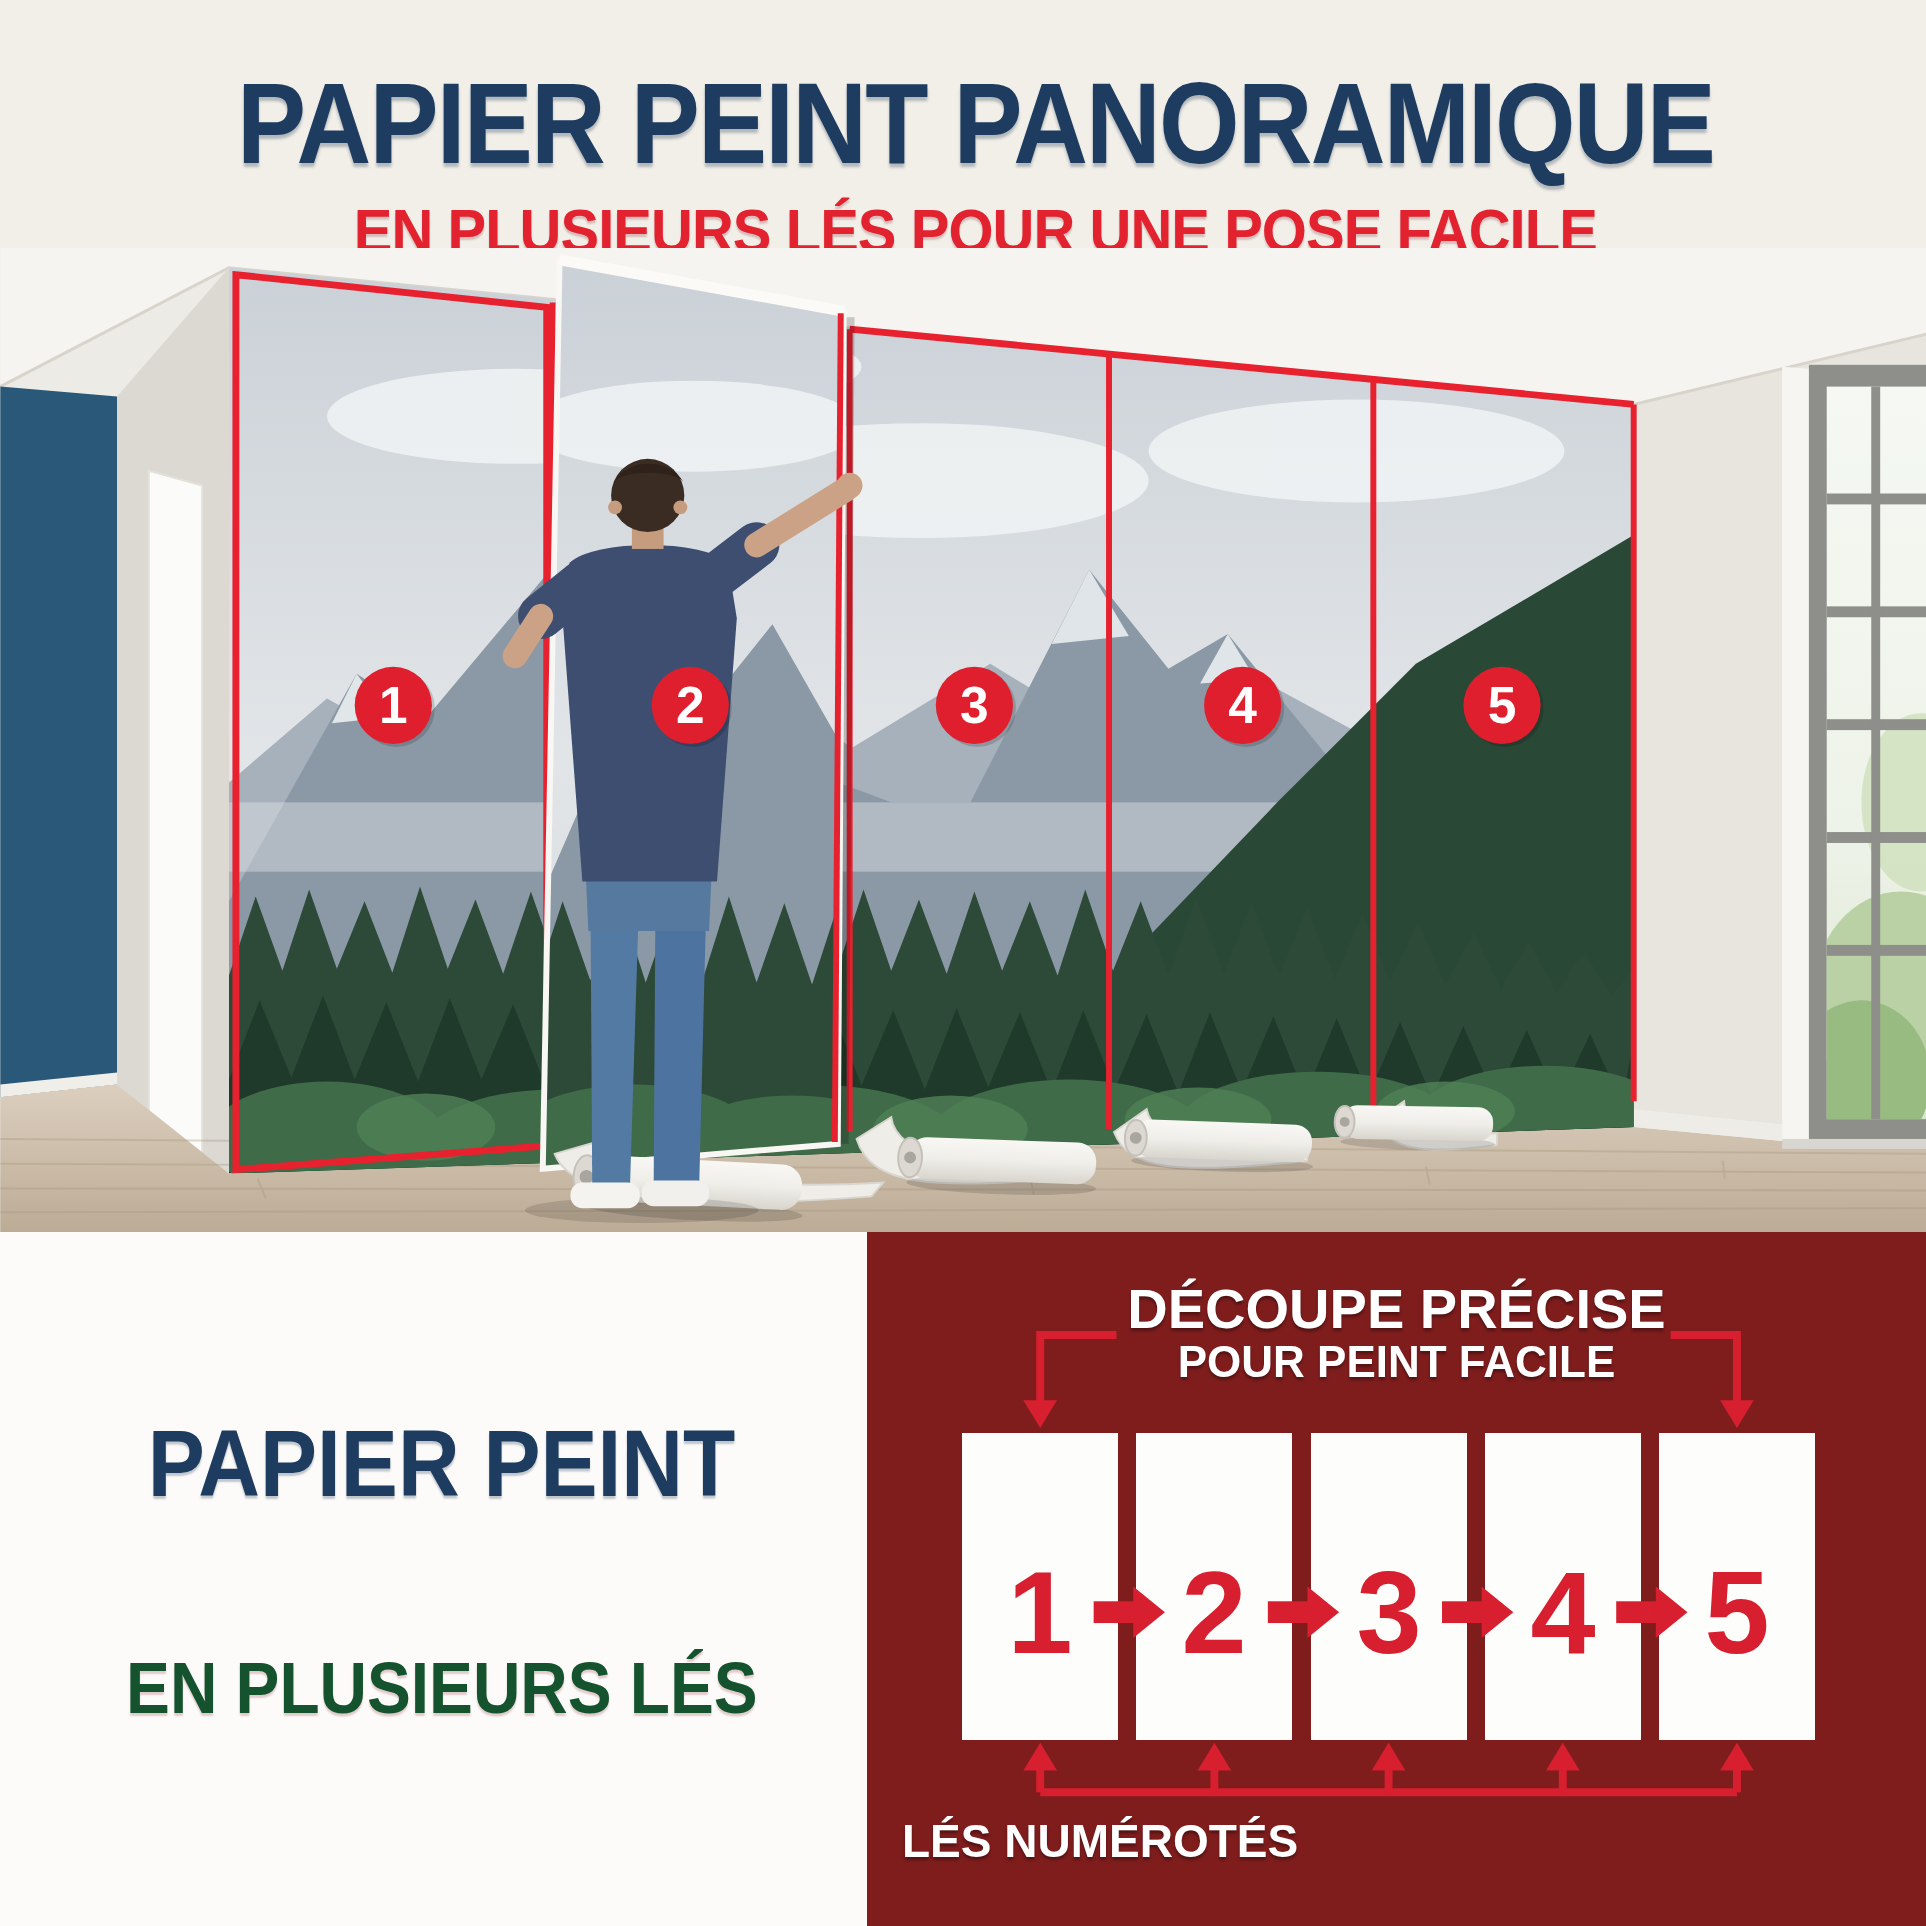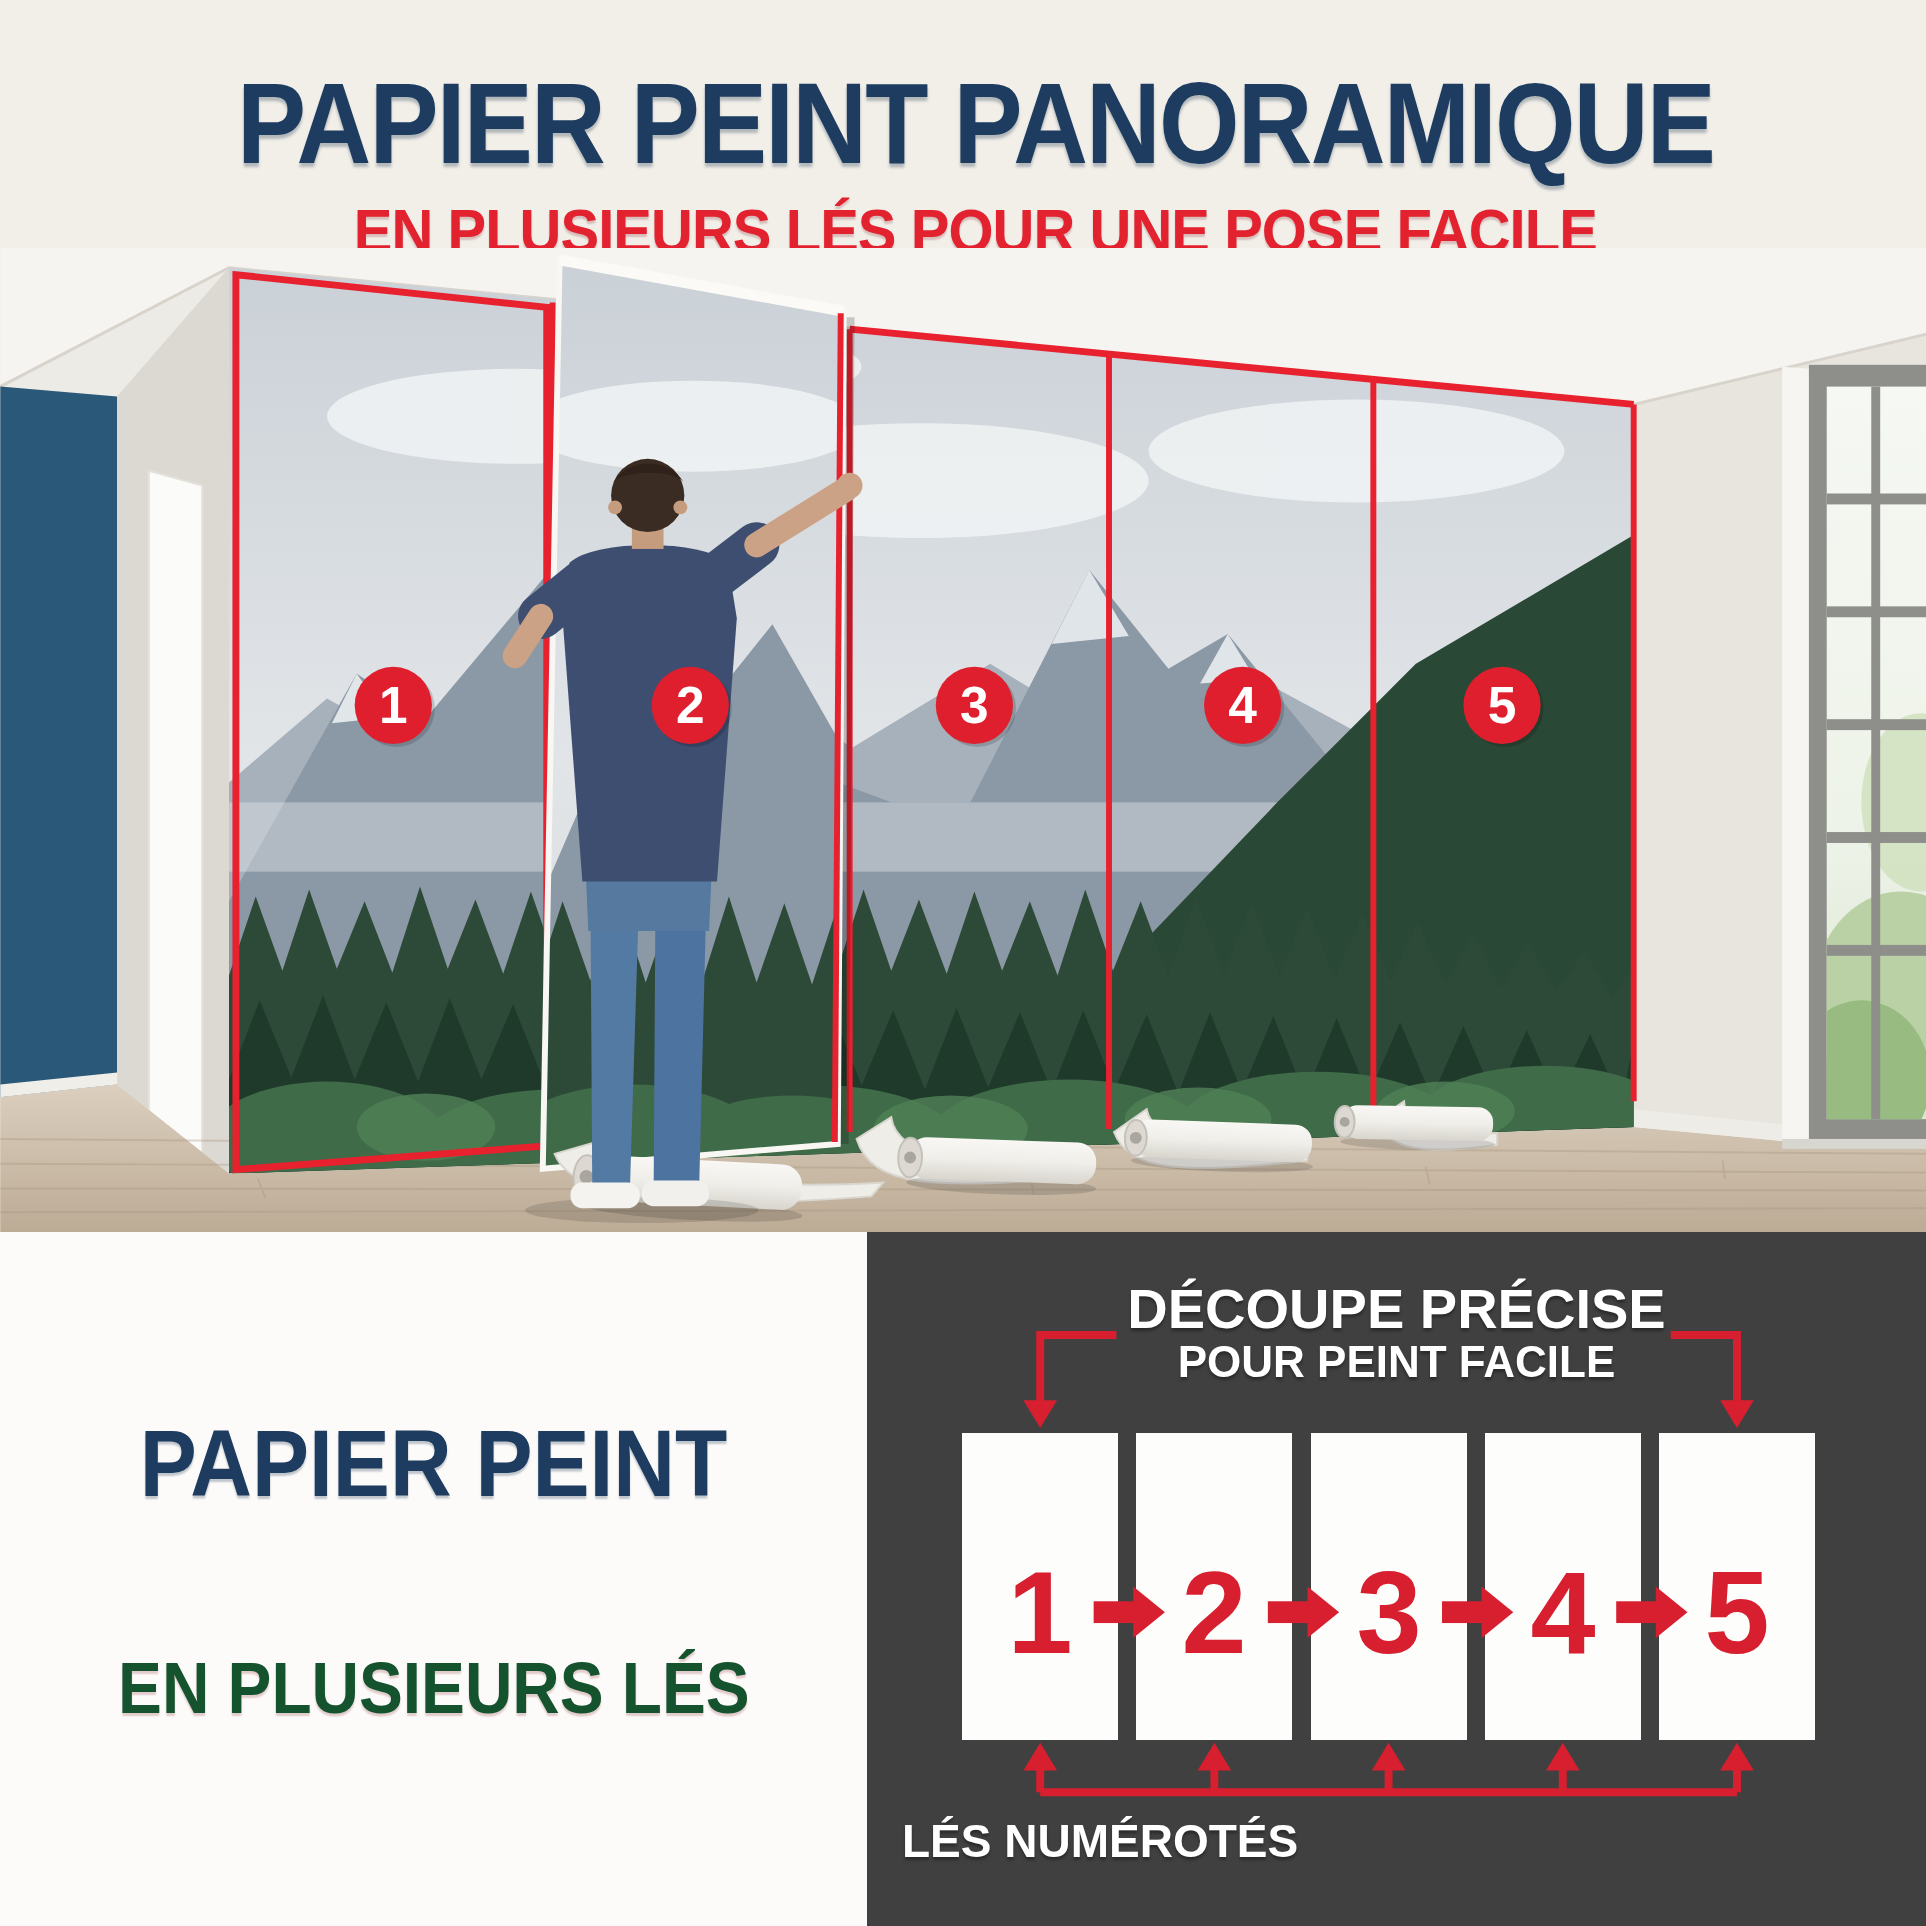--- a/index.html
+++ b/index.html
@@ -34,7 +34,7 @@
   .bl-3{top:419px;font-size:73px;}
   .bl-4{top:509px;font-size:54px;}
   
-  .diagram{position:absolute;left:867px;top:1232px;width:1059px;height:695px;background:#404040;}
+  .diagram{position:absolute;left:867px;top:1232px;width:1059px;height:695px;background:#7f1d1d;}
   .dg-title1{position:absolute;left:0;top:44px;width:100%;text-align:center;color:#ffffff;
     font-size:56px;font-weight:bold;letter-spacing:0;white-space:nowrap;
     text-shadow:0 3px 3px rgba(0,0,0,.35);}

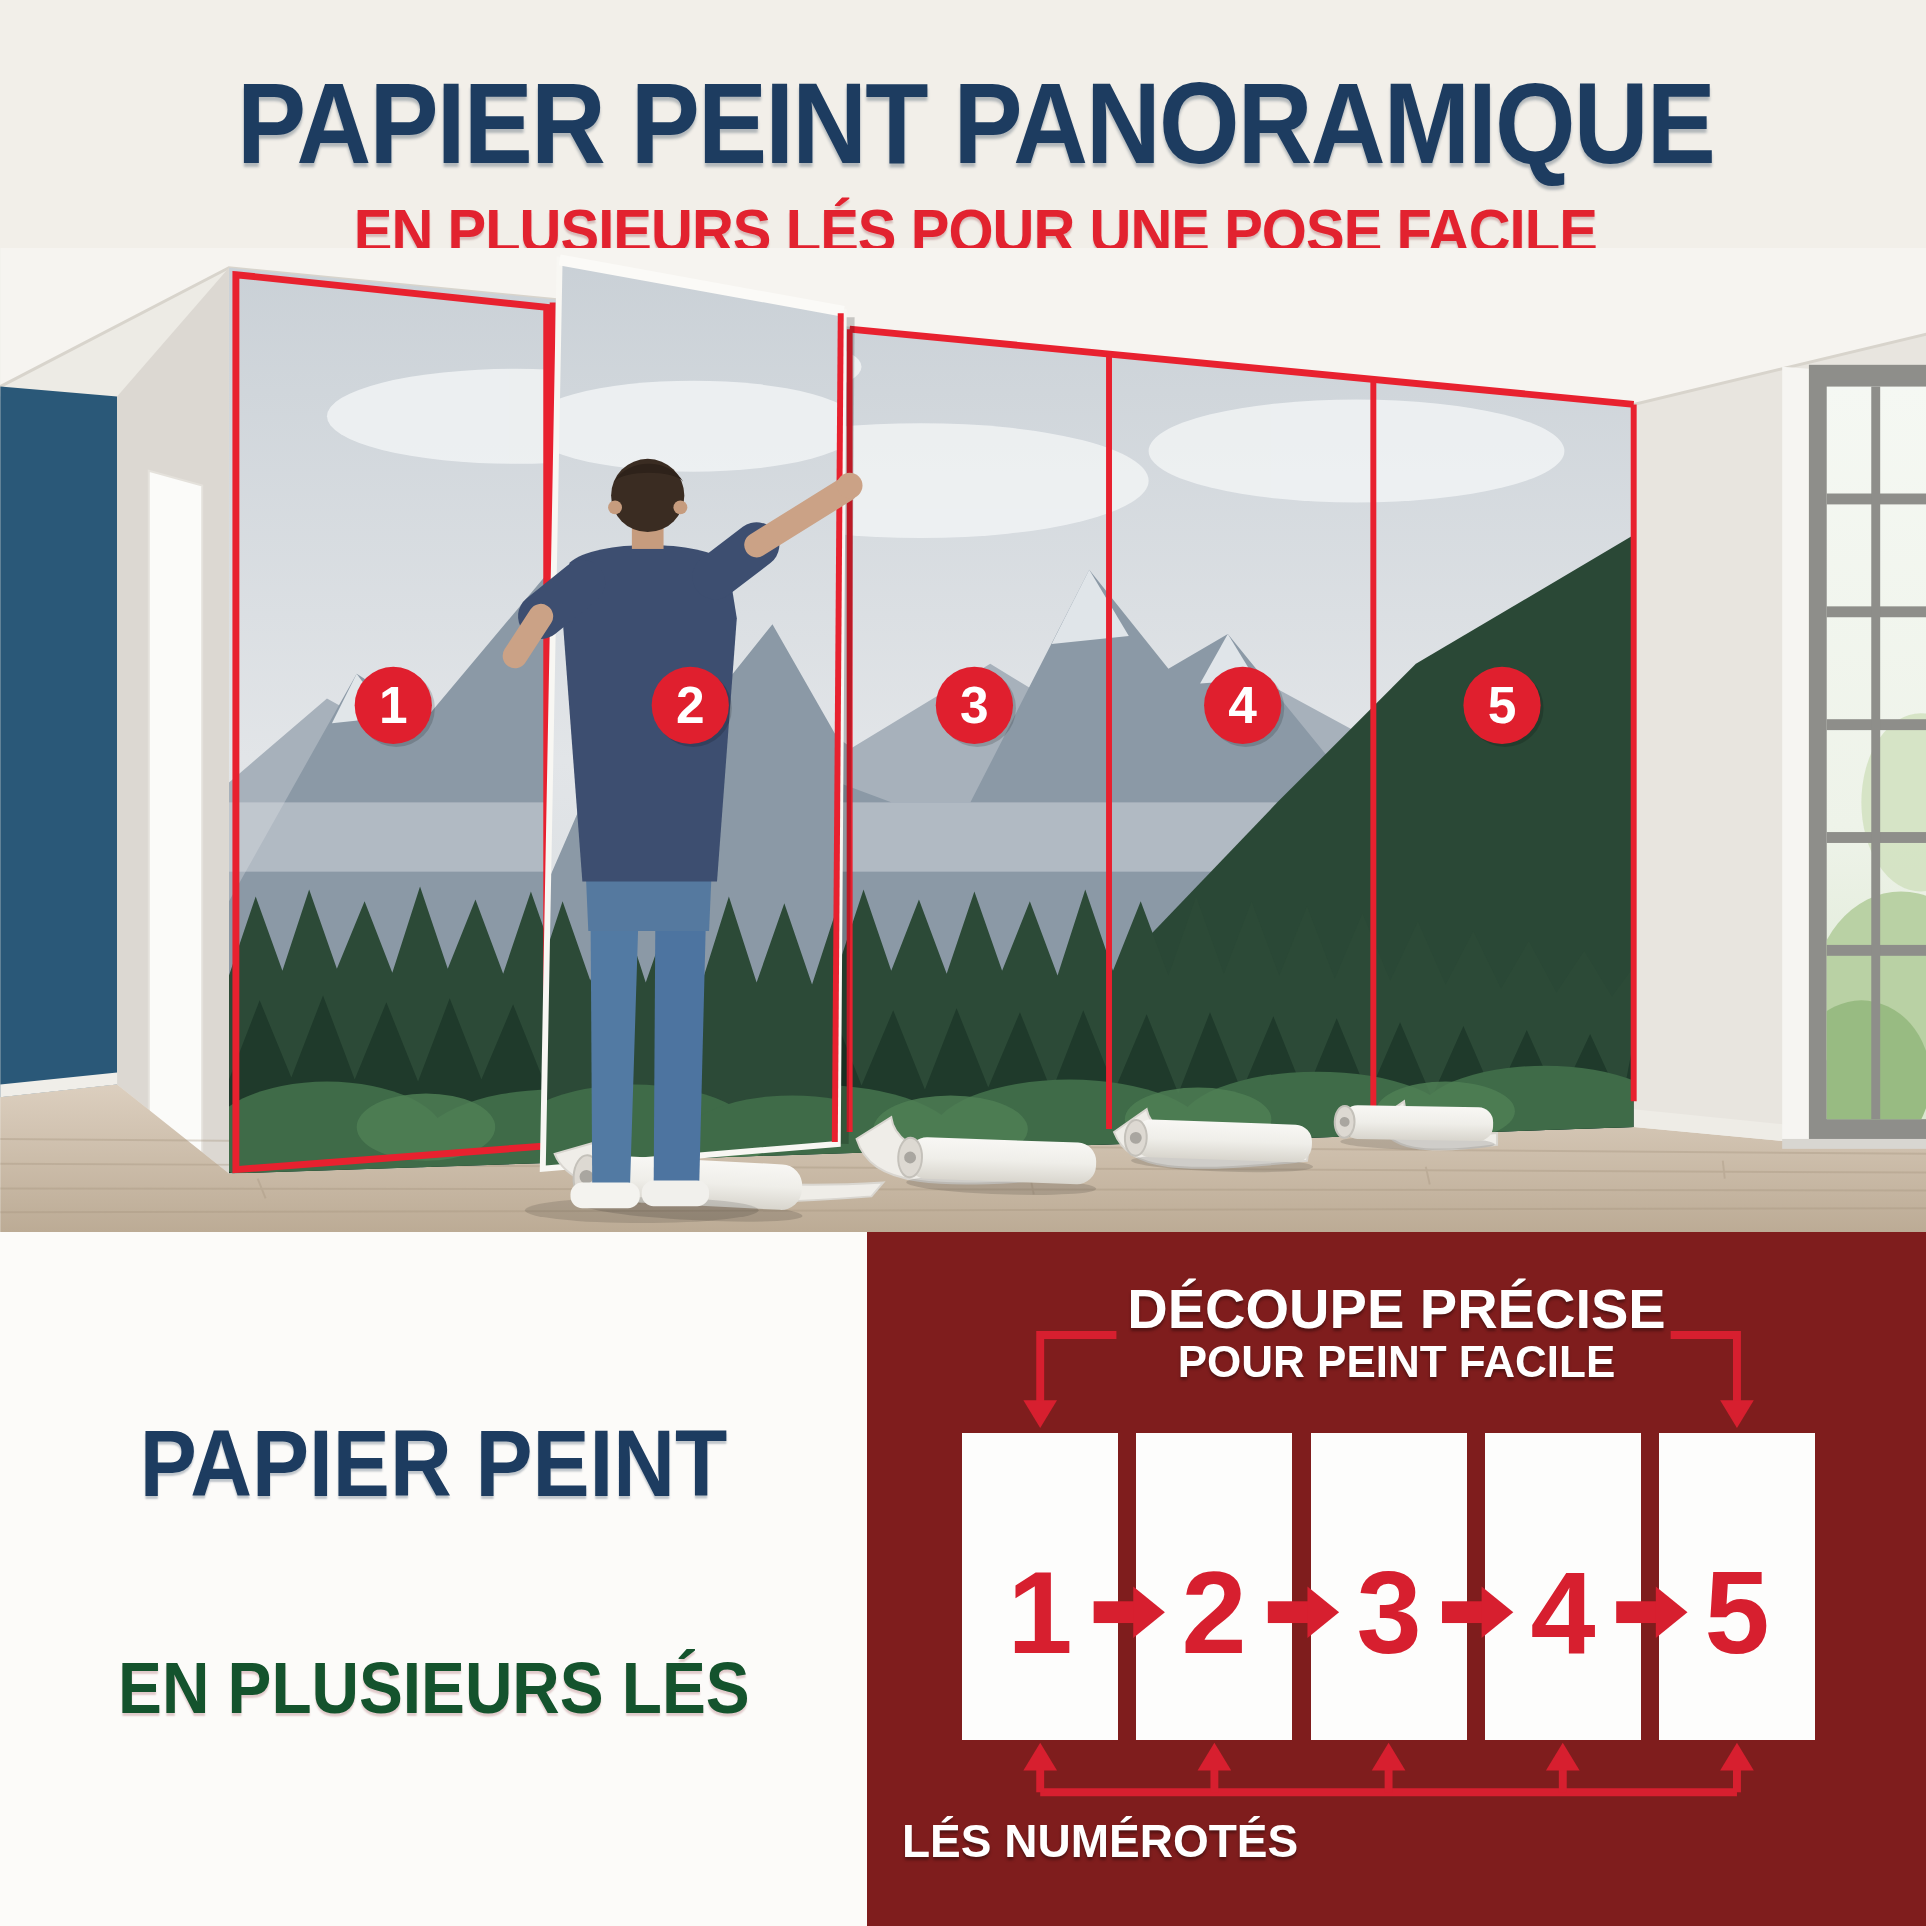--- a/index.html
+++ b/index.html
@@ -26,7 +26,7 @@
   .scene{position:absolute;left:0;top:248px;width:1927px;height:984px;}
   
   .bottom-left{position:absolute;left:0;top:1232px;width:867px;height:695px;background:#fcfbf9;}
-  .bl-line{position:absolute;left:0;width:100%;text-align:center;font-weight:bold;white-space:nowrap;line-height:1;}
+  .bl-line{position:absolute;left:0;width:100%;text-align:center;font-weight:bold;white-space:nowrap;line-height:1;padding-left:8px;}
   .bl-navy{color:#1d3c60;text-shadow:0 3px 2px rgba(16,38,66,.25);}
   .bl-red{color:#14532d;text-shadow:0 3px 2px rgba(120,10,20,.2);}
   .bl-1{top:184px;font-size:95px;}

